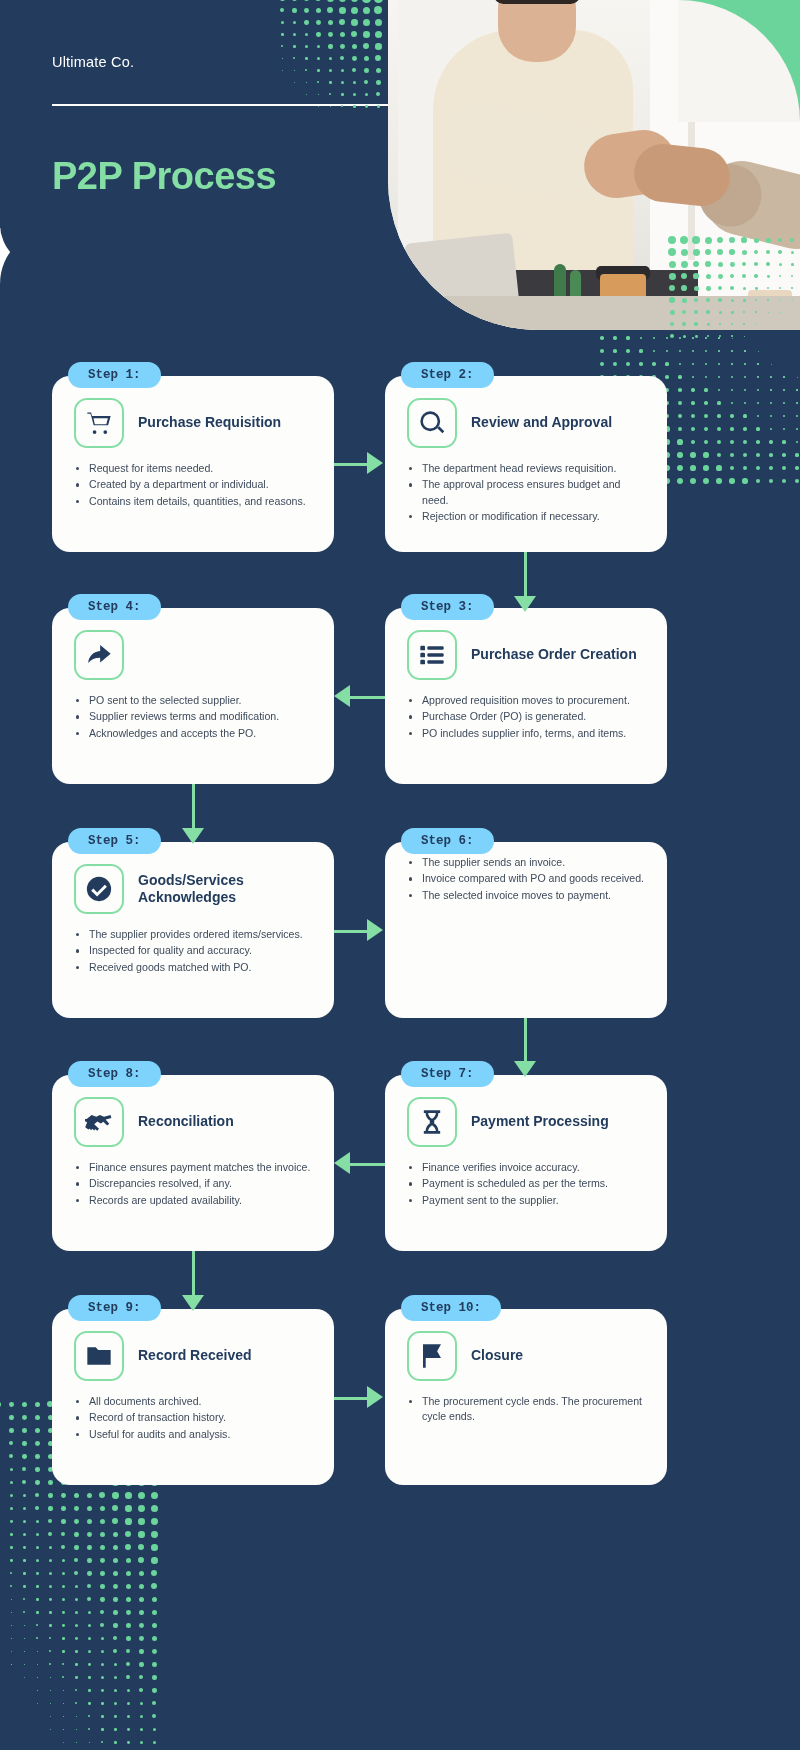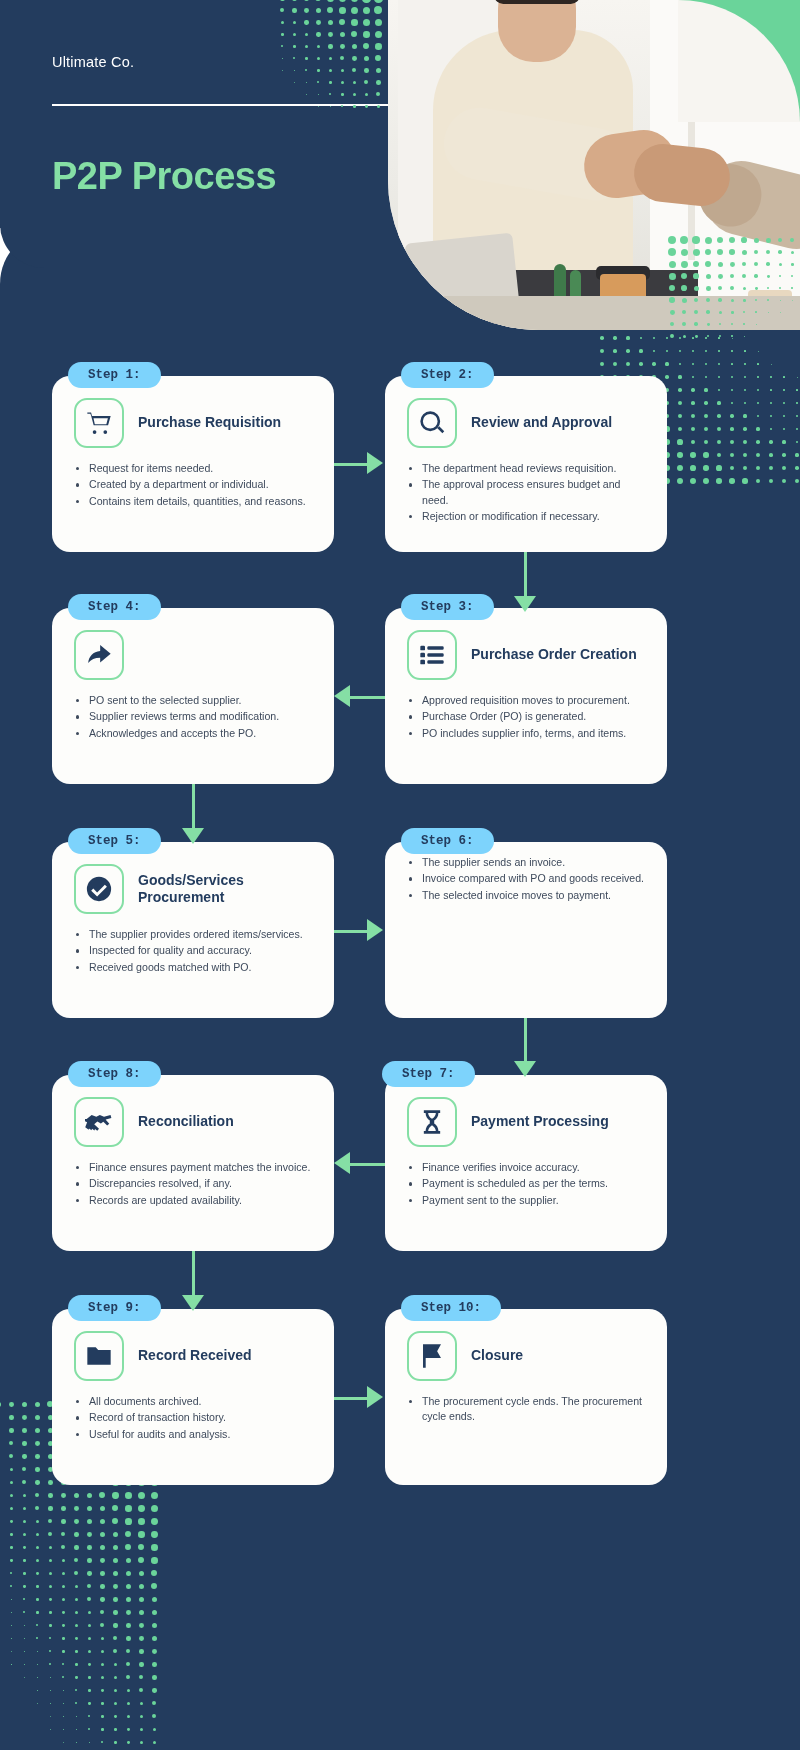--- a/index.html
+++ b/index.html
@@ -1025,7 +1025,7 @@
             <path d="M12 1.6A10.4 10.4 0 1 1 1.6 12 10.4 10.4 0 0 1 12 1.6zm5 6.7-6.6 6.6-3.3-3.3-1.8 1.8 5.1 5.1 8.4-8.4-1.8-1.8z"></path>
           </svg>
         </div>
-        <div class="card-title">Goods/Services Procurement</div>
+        <div class="card-title">Goods/Services Acknowledges</div>
       </div>
       <ul class="bullets">
         <li>The supplier provides ordered items/services.</li>

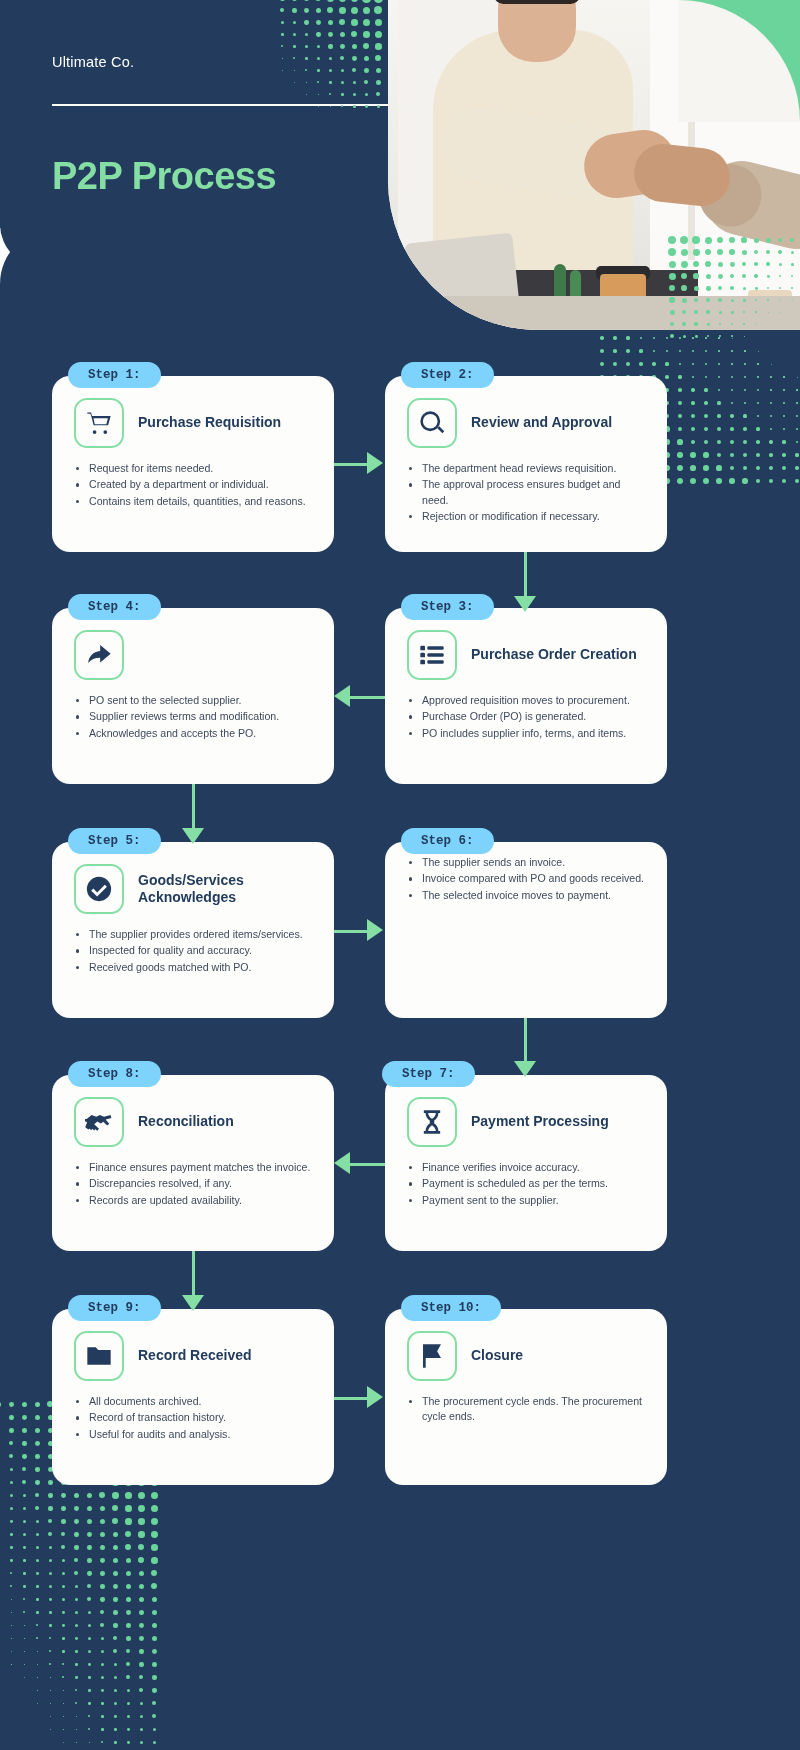--- a/index.html
+++ b/index.html
@@ -1041,7 +1041,7 @@
         <li>The selected invoice moves to payment.</li>
       </ul>
     </div>
-    <div class="badge" style="left: 382px; top: 793px;">Step 7:</div>
+    <div class="badge" style="left: 401px; top: 793px;">Step 7:</div>
     <div class="card" style="left: 385px; top: 807px; width: 282px; height: 176px;">
       <div class="card-head">
         <div class="icon-box">

